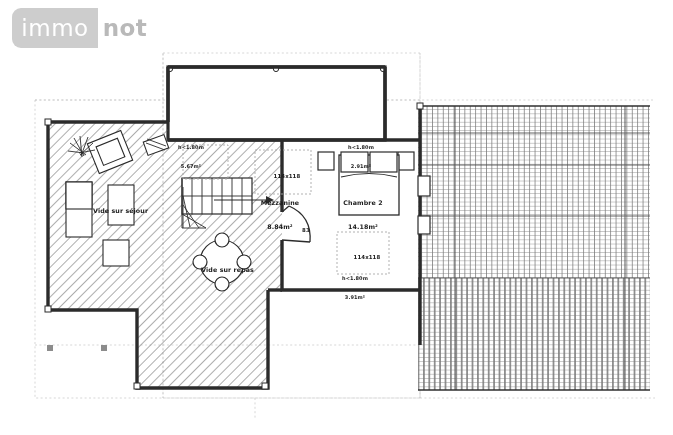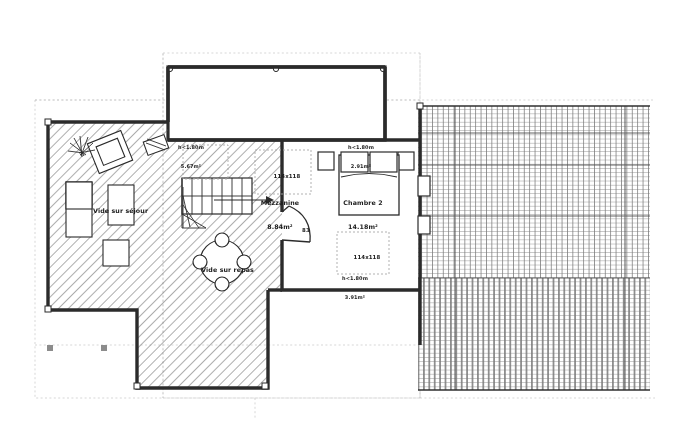--- a/index.html
+++ b/index.html
@@ -258,6 +258,10 @@
     <span>83</span>
   </div>
 
+  <div class="logo-wrap">
+    <div class="logo-a">immo</div>
+    <div class="logo-b">not</div>
+  </div>
 
 </div>
 

